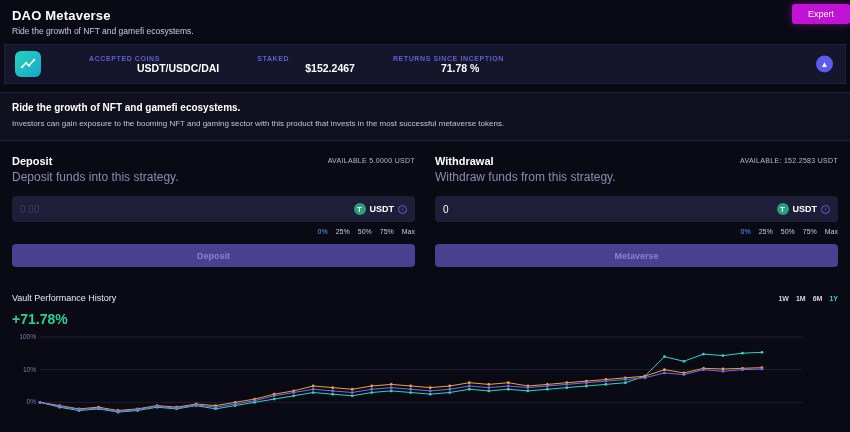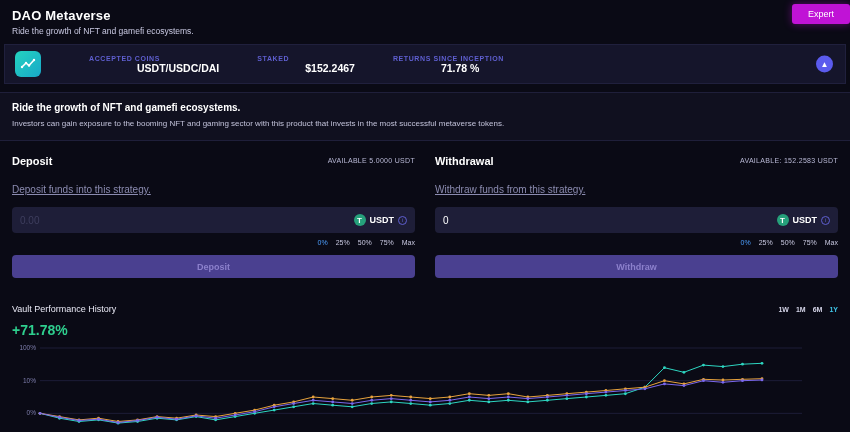--- a/index.html
+++ b/index.html
@@ -67,7 +67,7 @@
   .panel { flex:1; }
   .panel-head { display:flex; justify-content:space-between; align-items:flex-start; }
   .panel-head .p-title { font-size:11px; font-weight:bold; }
-  .panel-head .p-sub { font-size:10px; color:#8b8bb0; margin-top:17px;text-decoration:underline; }
+  .panel-head .p-sub { font-size:12px; color:#8b8bb0; margin-top:3px; }
   .panel-head .p-avail { font-size:7px; color:#b9b9d6; letter-spacing:.3px; margin-top:2px; }
 
   .amount-box {

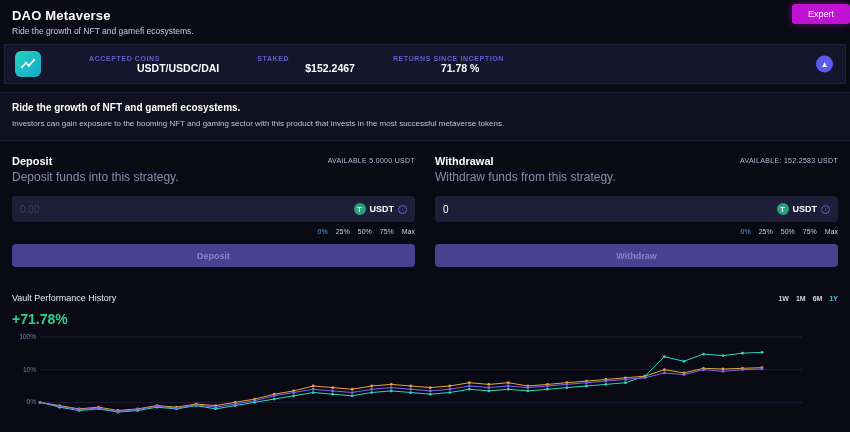--- a/index.html
+++ b/index.html
@@ -211,7 +211,7 @@
         <span class="pct">75%</span>
         <span class="pct">Max</span>
       </div>
-    <button class="action-btn">Withdraw</button>
+    <button class="action-btn">Metaverse</button>
   </div>
 
 </div>

